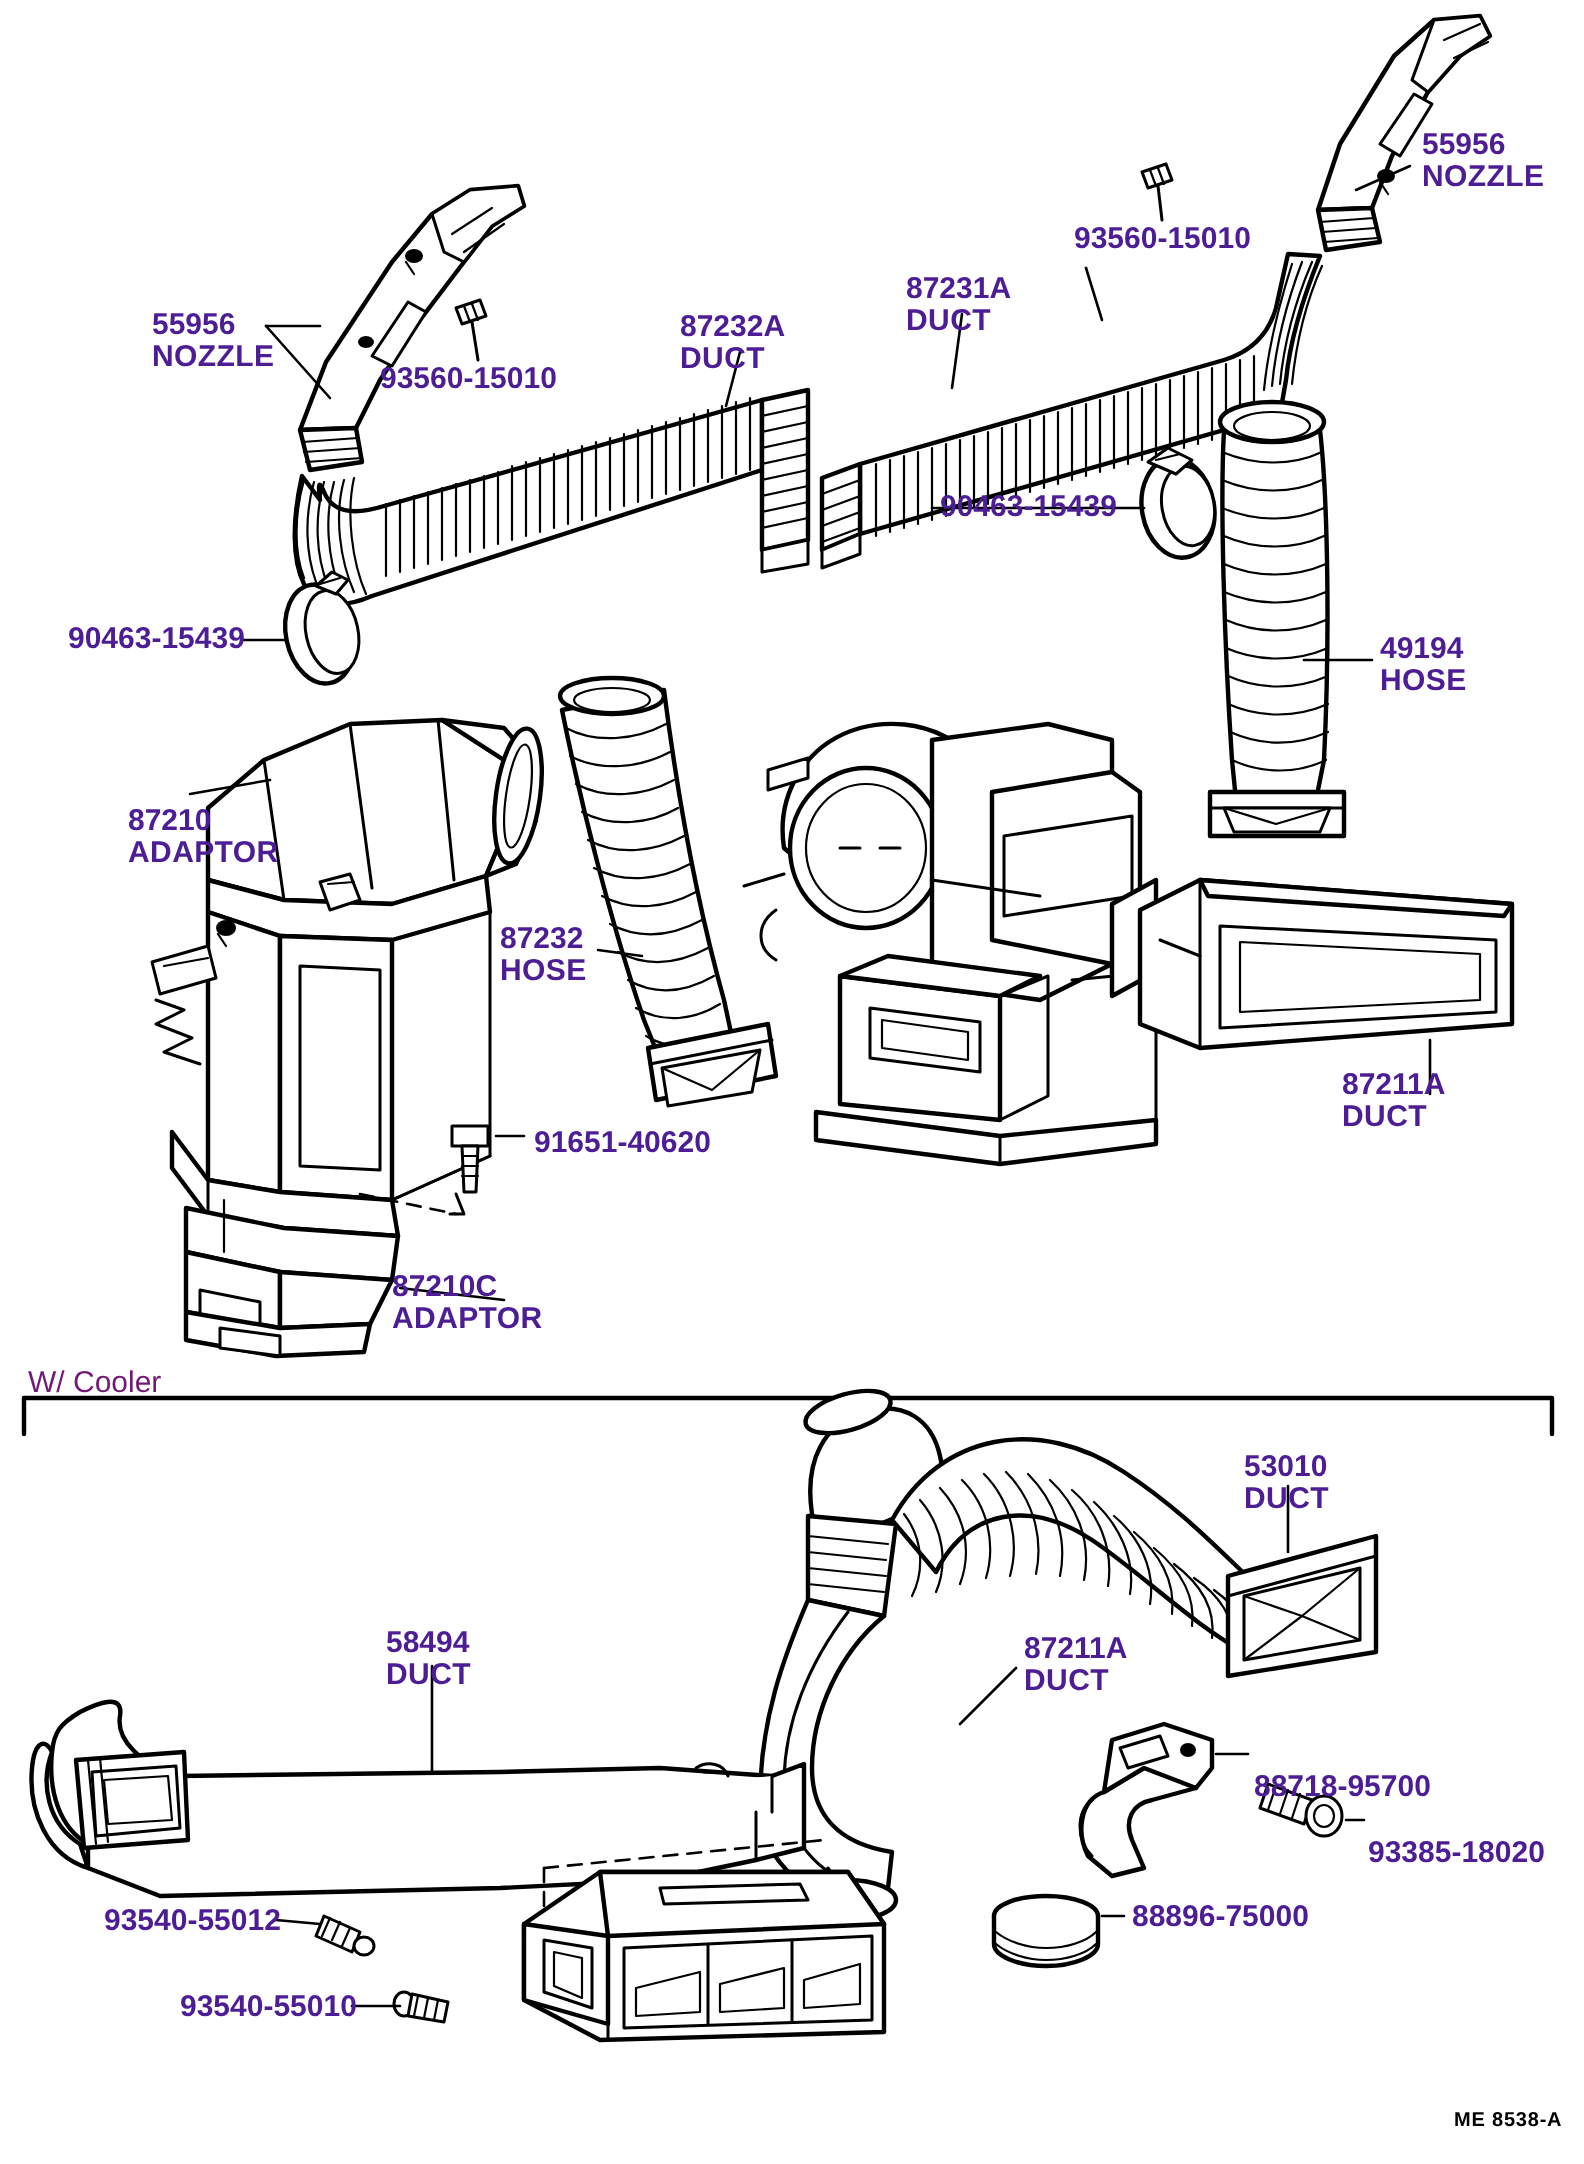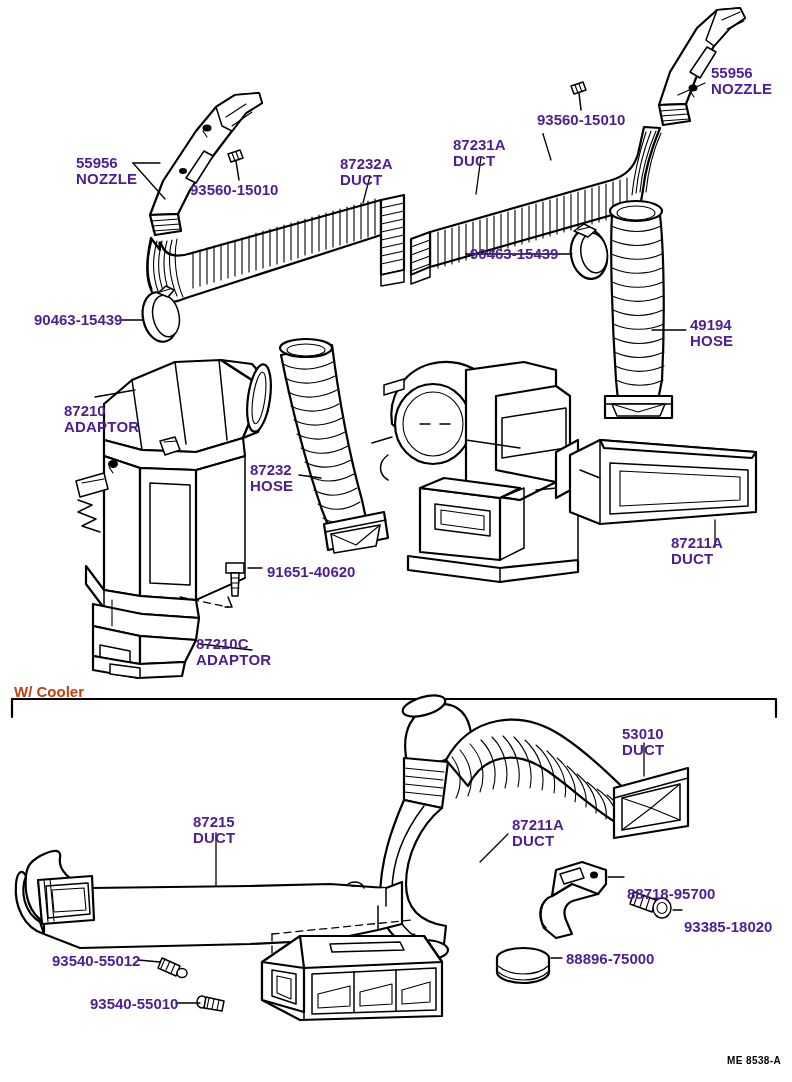--- a/index.html
+++ b/index.html
@@ -40,9 +40,9 @@
   .section-title{
     position:absolute;
     font-family:"Liberation Sans", sans-serif;
-    font-weight:bold;
+    font-weight:normal;
     font-size:15px;
-    color:#c2410c;
+    color:#701a75;
     white-space:nowrap;
     letter-spacing:0px;
   }

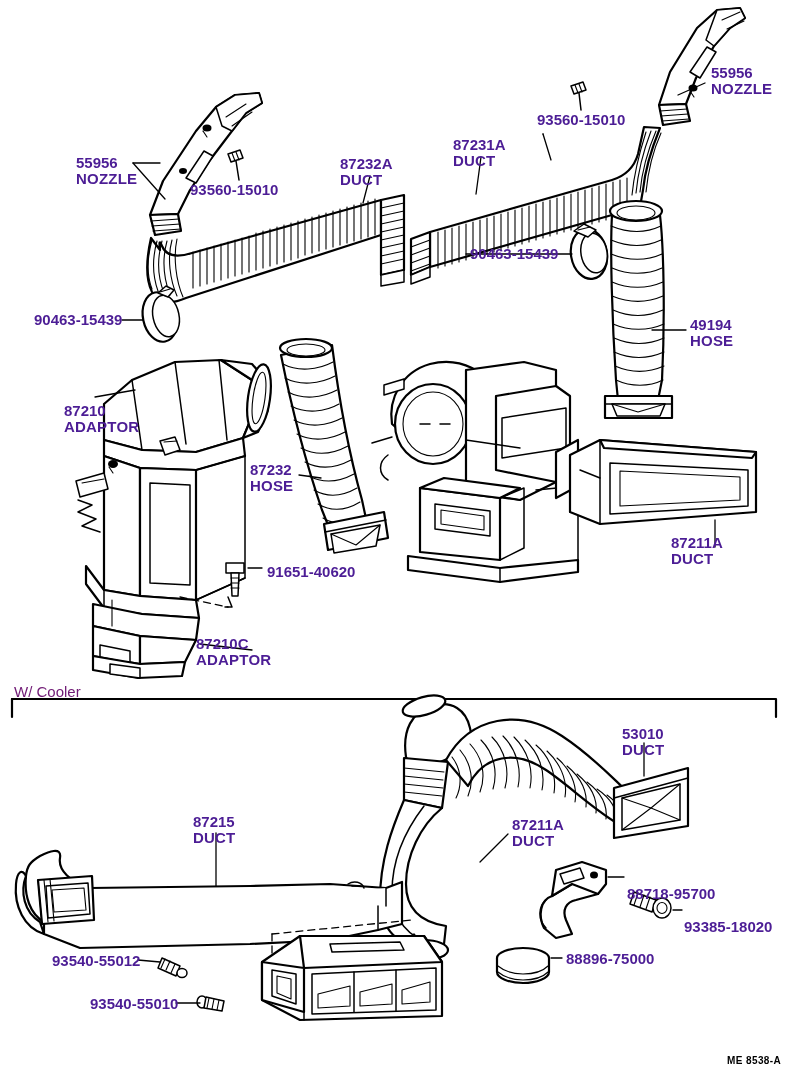--- a/index.html
+++ b/index.html
@@ -599,7 +599,7 @@
   </div>
 
   <div class="lbl" style="left:193px; top:814px;">
-    <span class="pn">87215</span>
+    <span class="pn">58494</span>
     <span class="nm">DUCT</span>
   </div>
 

